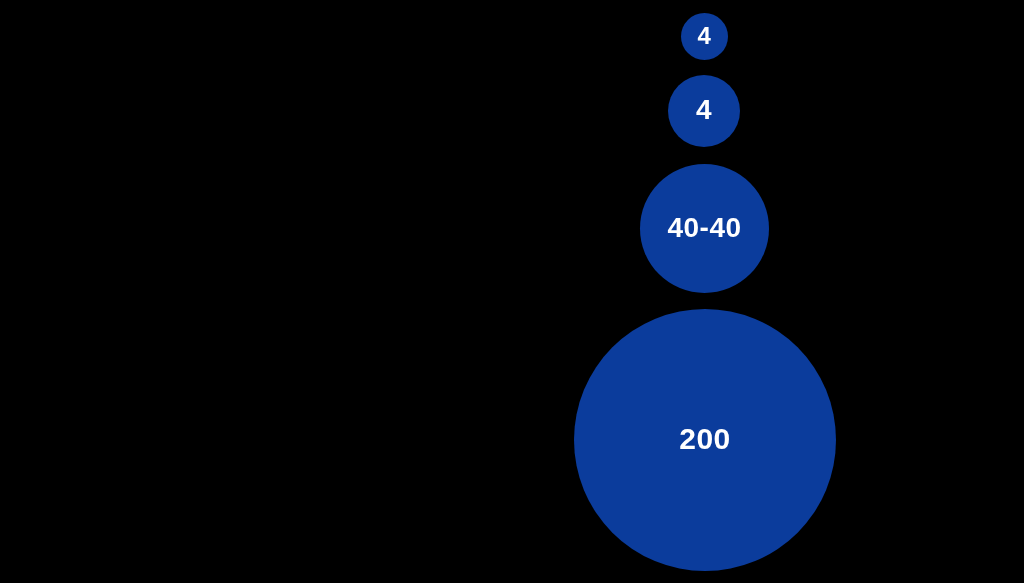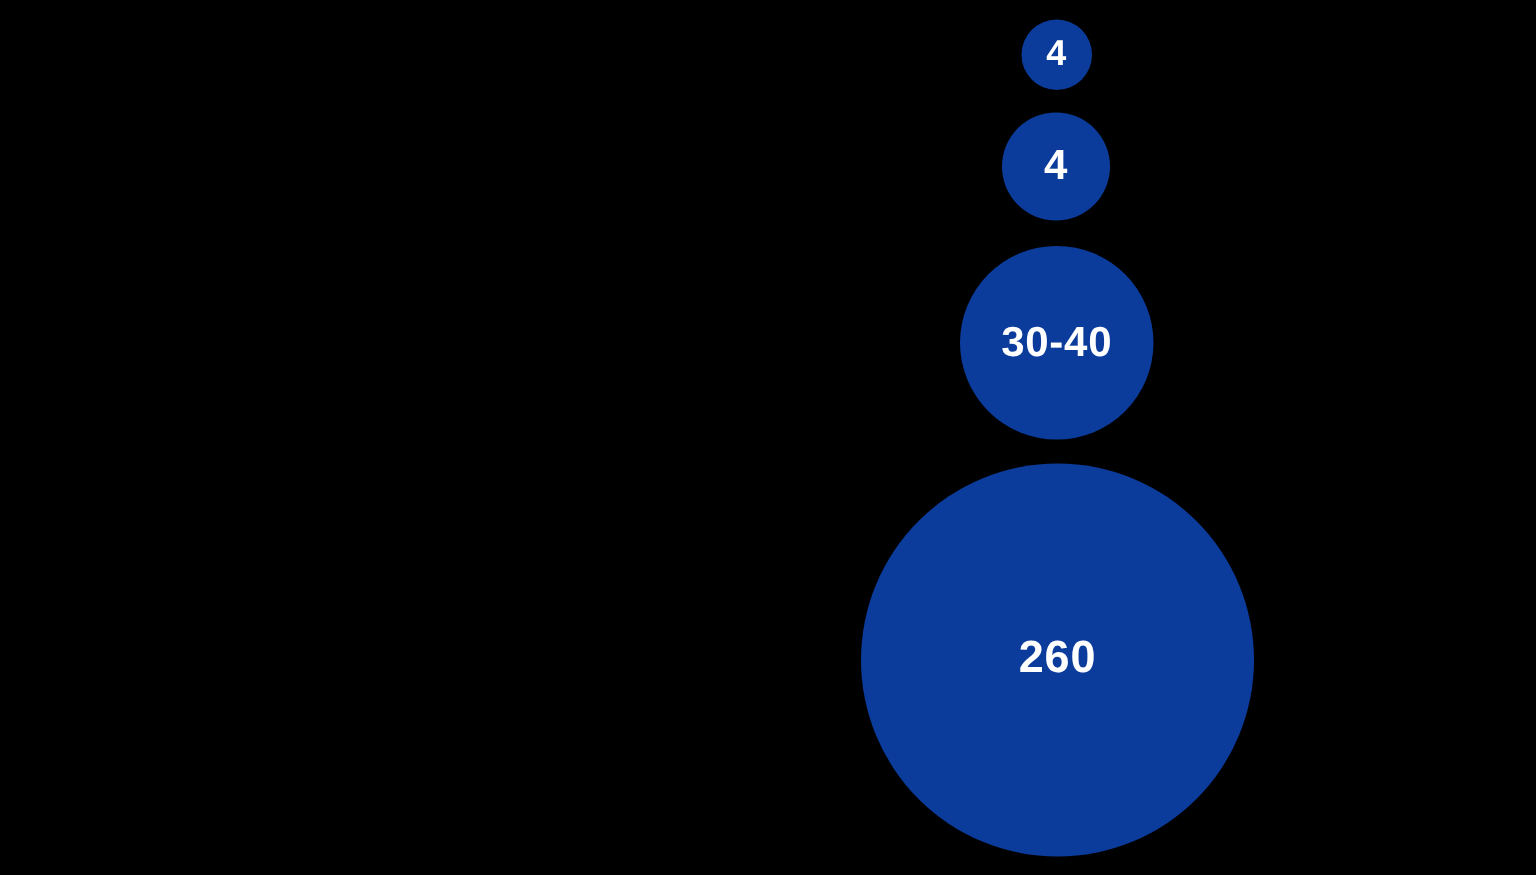--- a/index.html
+++ b/index.html
@@ -47,7 +47,7 @@
     <span class="bubble-label">4</span>
   </div>
   <div class="bubble b3">
-    <span class="bubble-label">30-40</span>
+    <span class="bubble-label">40-40</span>
   </div>
   <div class="bubble b4">
     <span class="bubble-label">260</span>

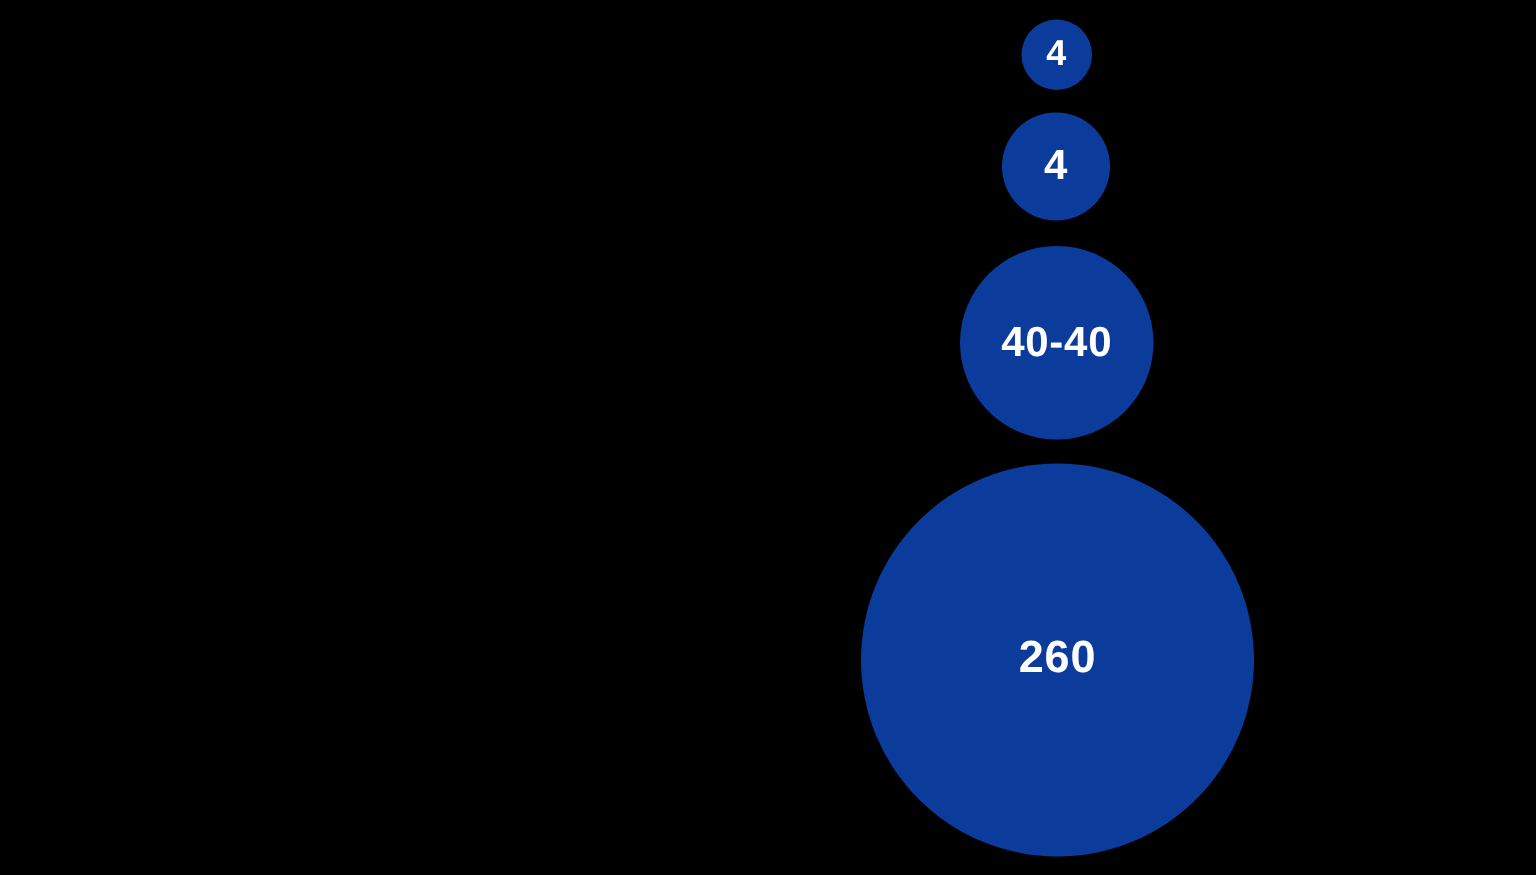--- a/index.html
+++ b/index.html
@@ -50,7 +50,7 @@
     <span class="bubble-label">40-40</span>
   </div>
   <div class="bubble b4">
-    <span class="bubble-label">260</span>
+    <span class="bubble-label">200</span>
   </div>
 </div>
 

